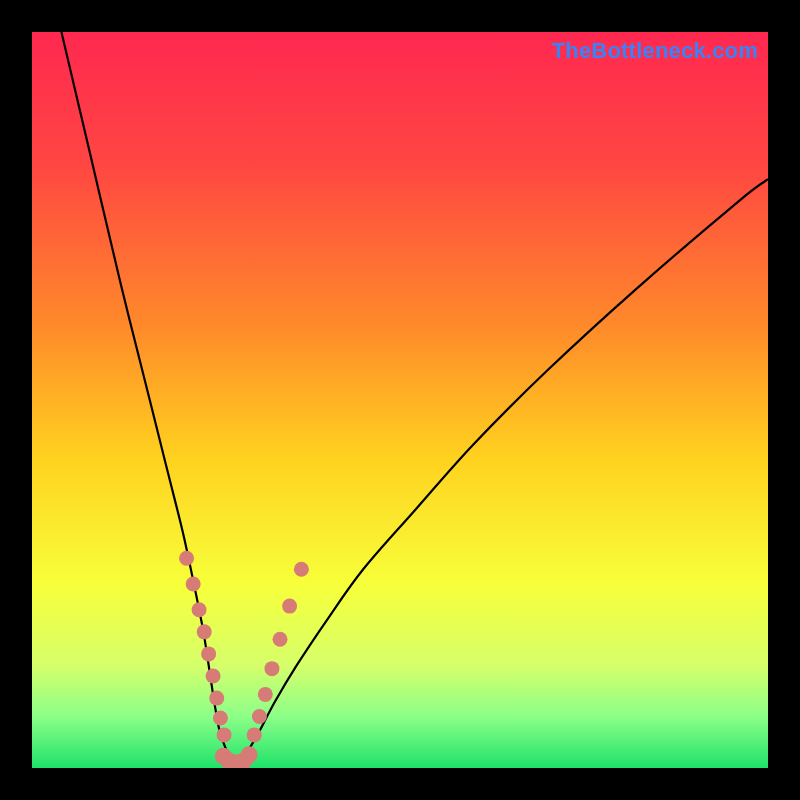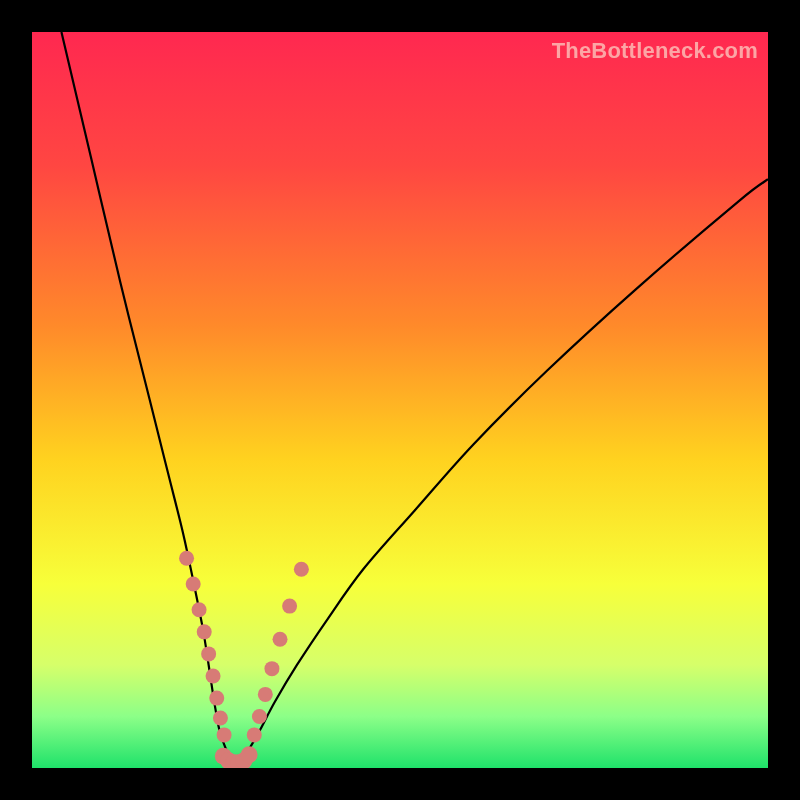--- a/index.html
+++ b/index.html
@@ -29,7 +29,7 @@
     font-family: Arial, Helvetica, sans-serif;
     font-size: 22px;
     font-weight: 600;
-    color: #fca5a5;
+    color: #3b82f6;
     letter-spacing: 0.2px;
     user-select: none;
   }

